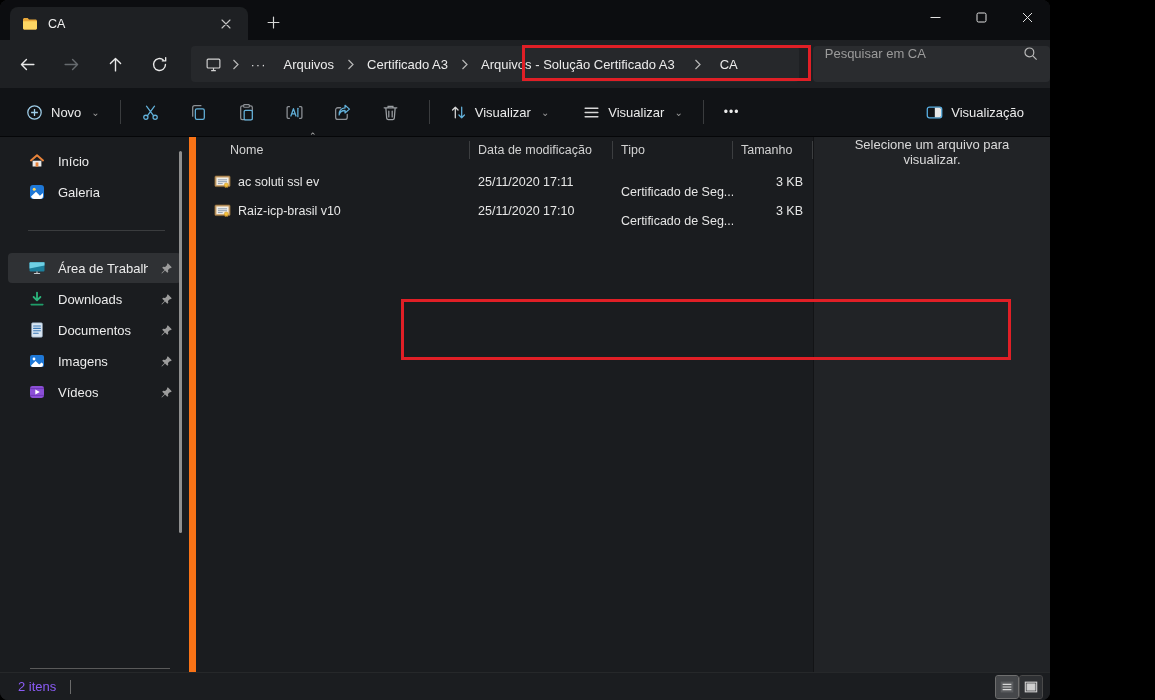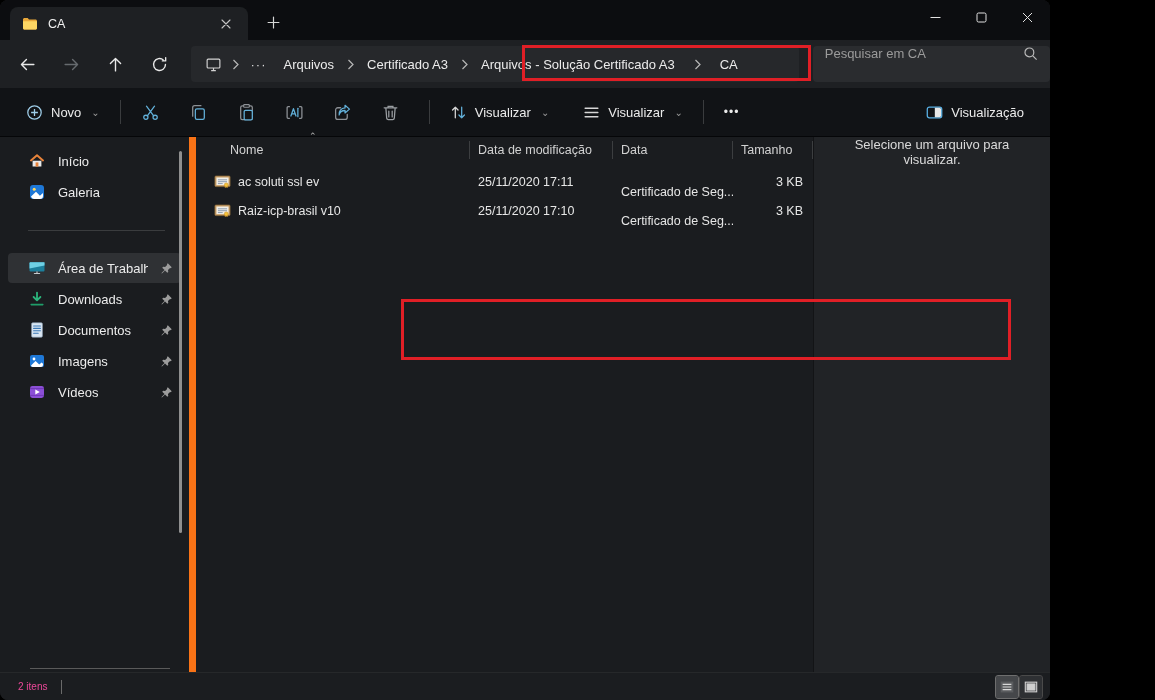--- a/index.html
+++ b/index.html
@@ -407,7 +407,7 @@
         <span class="sort-chevron">⌃</span>
         <div class="col col-name">Nome</div>
         <div class="col col-date">Data de modificação</div>
-        <div class="col col-type">Data</div>
+        <div class="col col-type">Tipo</div>
         <div class="col col-size">Tamanho</div>
       </div>
 

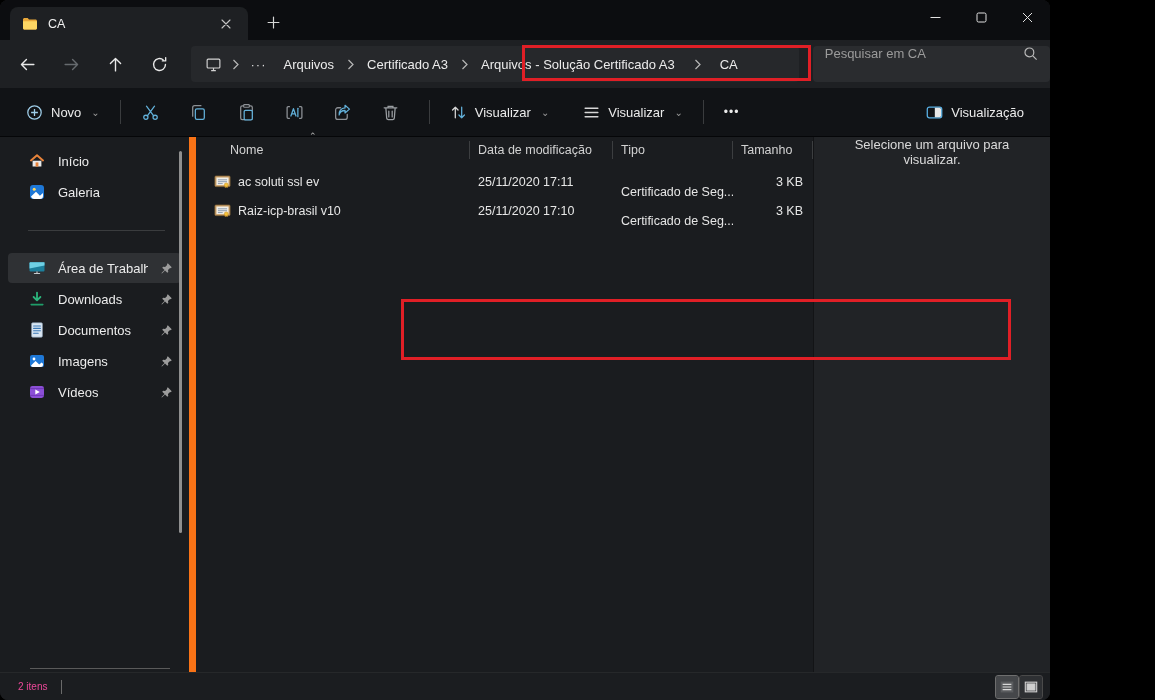--- a/index.html
+++ b/index.html
@@ -77,7 +77,7 @@
   .preview-text { color:#dadada; font-size:13px; text-align:center; padding:0 14px; }
   
   .statusbar { height:28px; background:#1b1d20; border-top:1px solid #26282a; display:flex; align-items:center; padding:0 8px 0 18px; }
-  .status-count { font-size:10px; color:#ec4899;text-align:center; }
+  .status-count { font-size:13px; color:#8b5cf6;text-align:center; }
   .status-divider { width:1px; height:14px; background:#6a6a6a; margin-left:14px; }
   .status-spacer { flex:1; }
   .view-toggle { width:22px; height:22px; margin-left:2px; border-radius:2px; display:flex; align-items:center; justify-content:center; }

